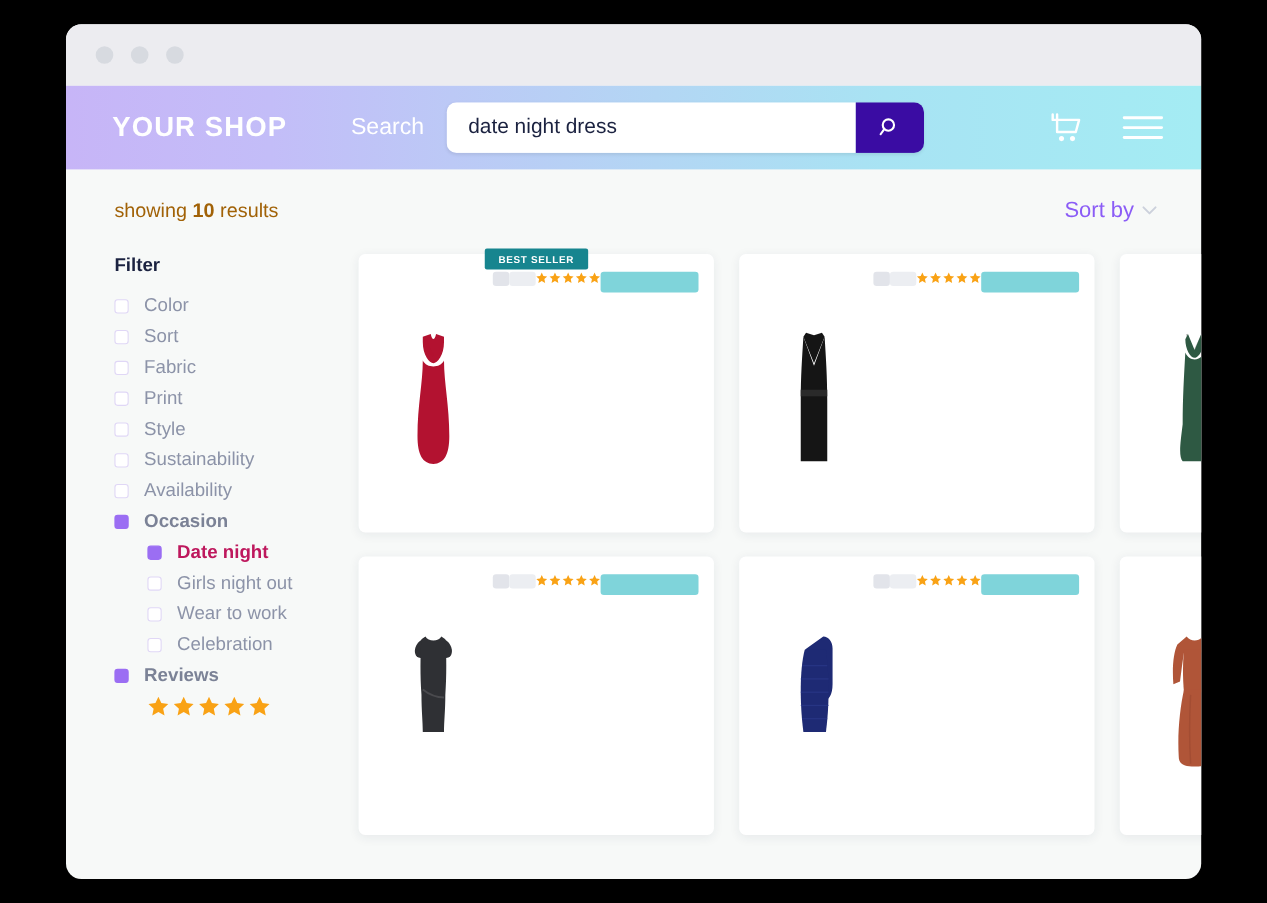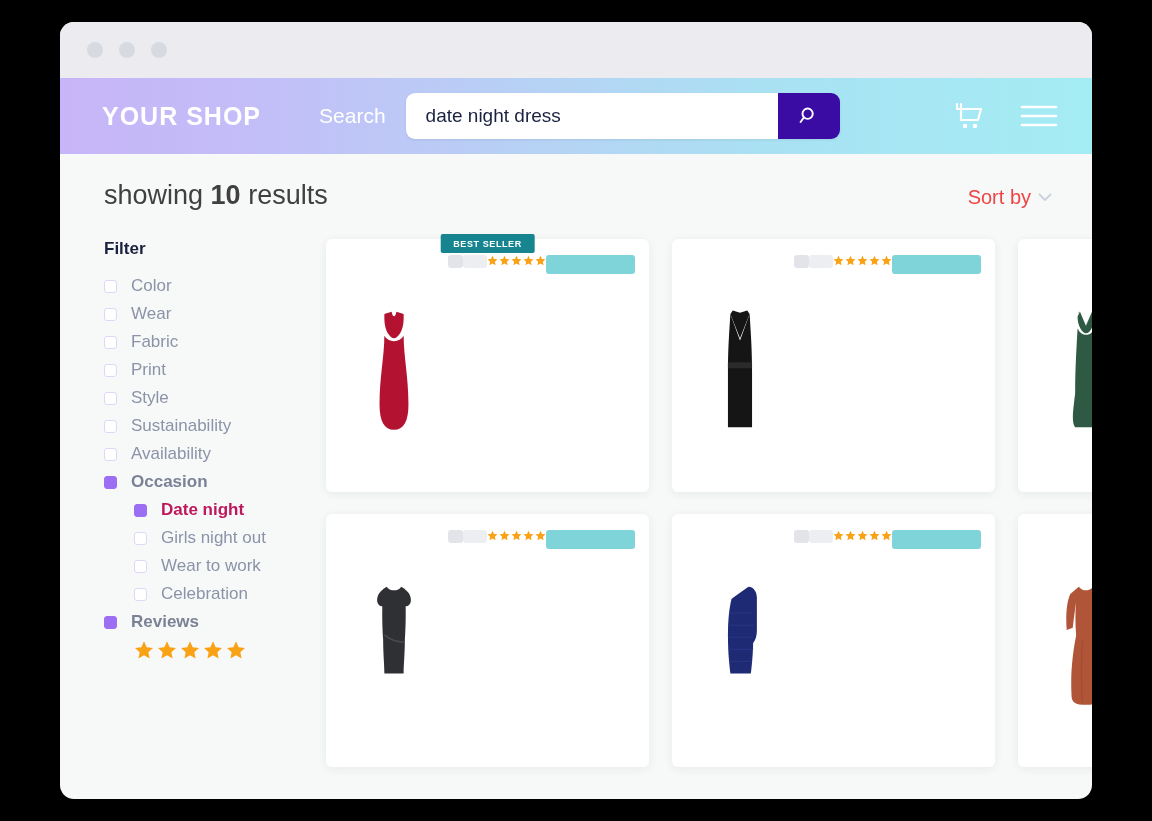--- a/index.html
+++ b/index.html
@@ -92,8 +92,8 @@
     margin-bottom: 26px;
   }
   .results-text {
-    font-size: 27px;
-    color: #404040;
+    font-size: 18px;
+    color: #a16207;
     font-weight: 400;
   }
   .results-text b { font-weight: bold; }

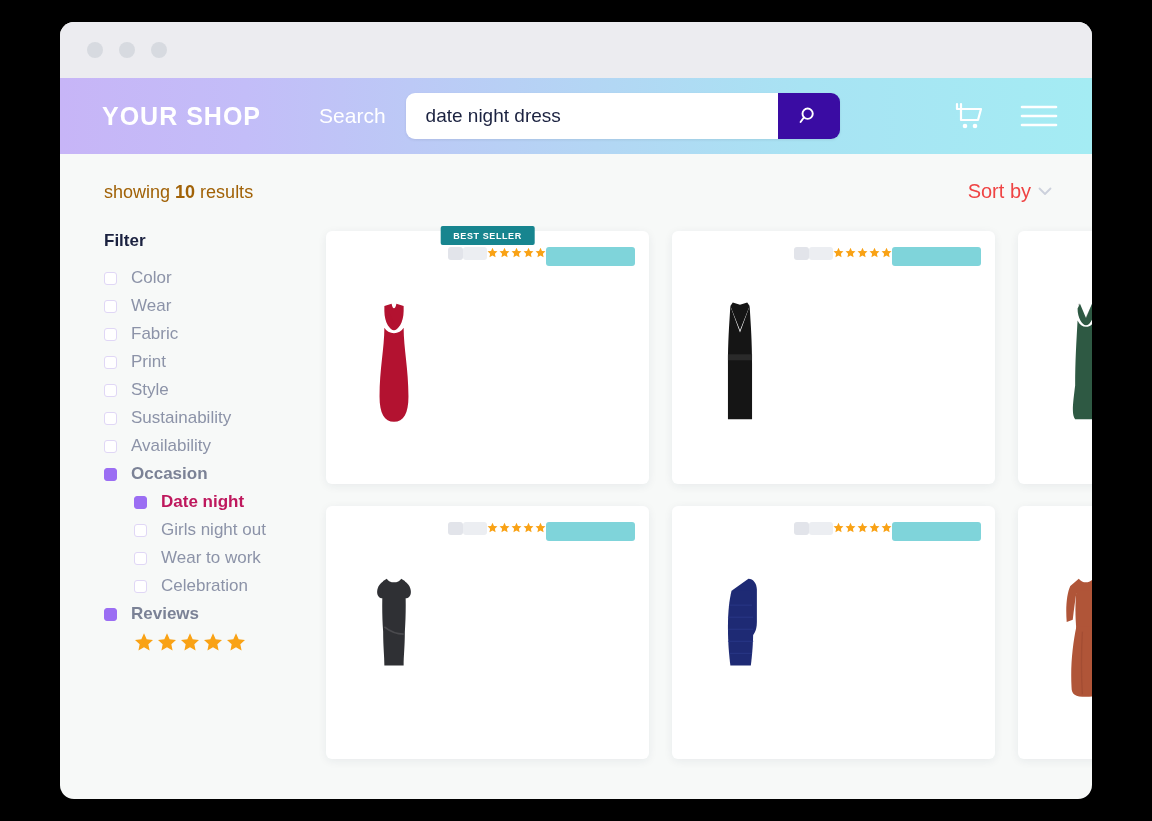--- a/index.html
+++ b/index.html
@@ -99,7 +99,7 @@
   .results-text b { font-weight: bold; }
   .sortby {
     font-size: 20px;
-    color: #ef4444;
+    color: #8b5cf6;
     display: flex;
     align-items: center;
     gap: 7px;

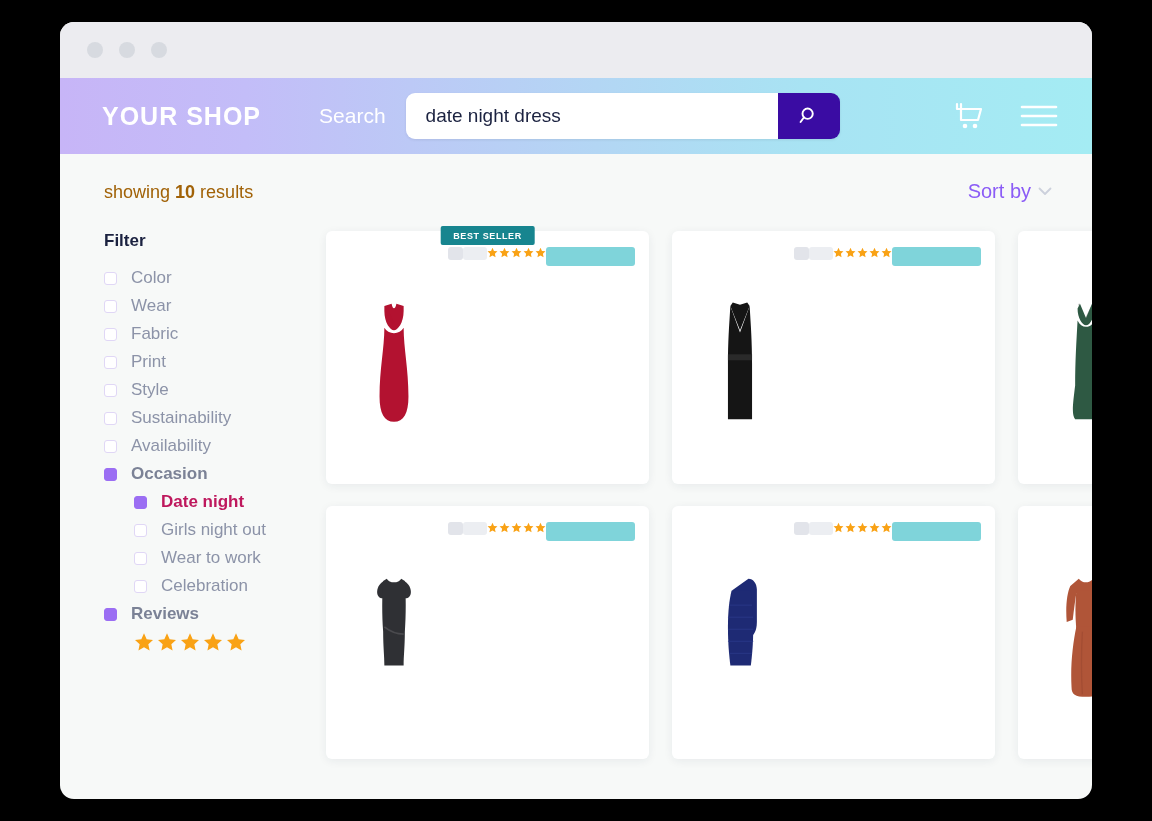--- a/index.html
+++ b/index.html
@@ -259,7 +259,7 @@
             </div>
             <div class="f-item">
               <span class="cbox"></span>
-              <span class="f-label">Wear</span>
+              <span class="f-label">Sort</span>
             </div>
             <div class="f-item">
               <span class="cbox"></span>

